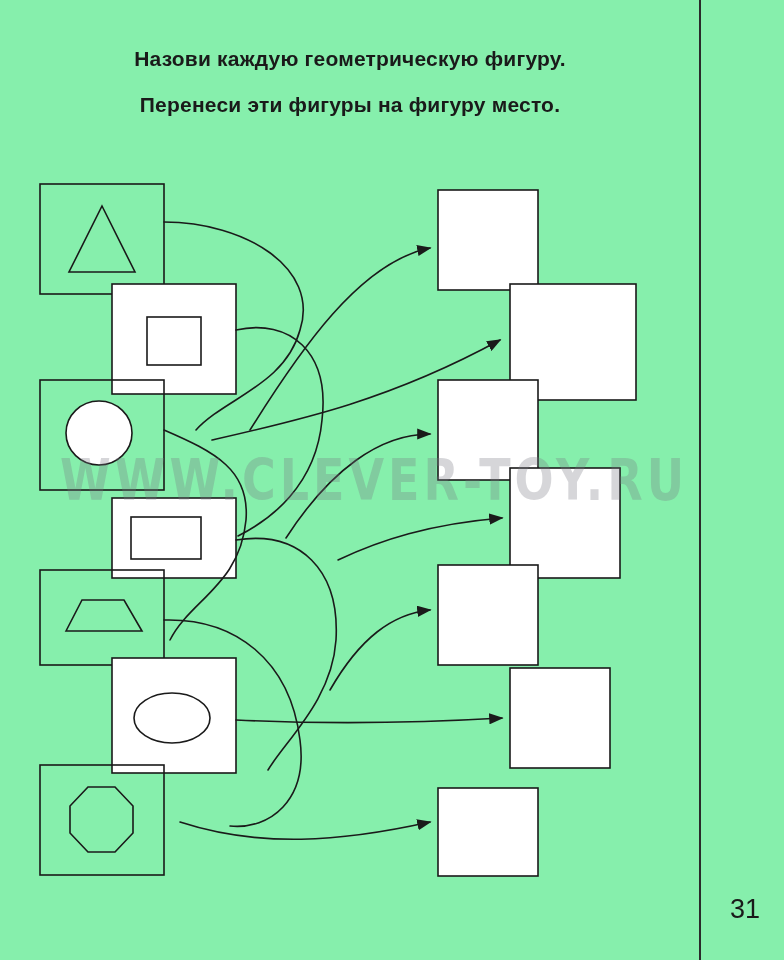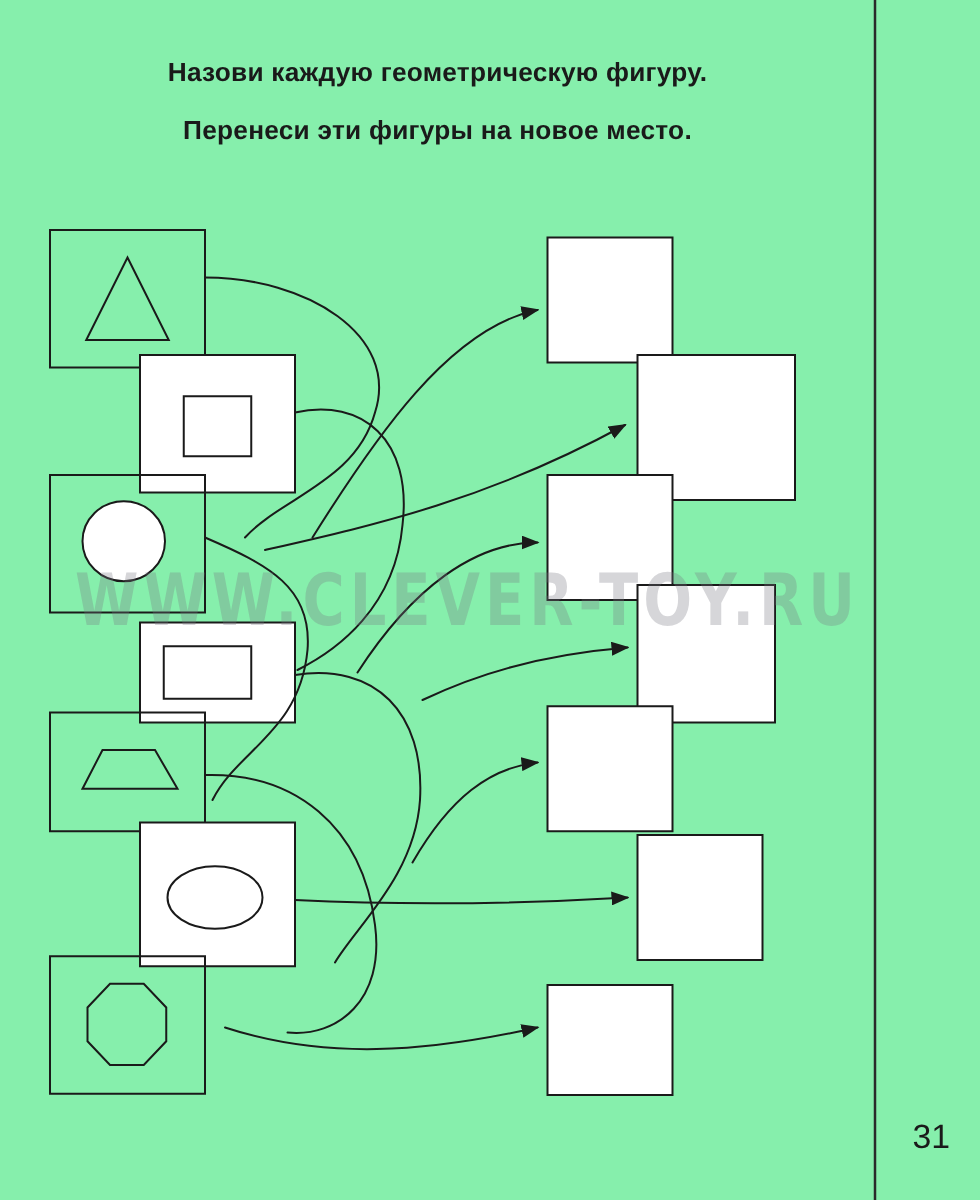--- a/index.html
+++ b/index.html
@@ -84,7 +84,7 @@
 
   <div class="instr" id="instr-1">Назови каждую геометрическую фигуру.</div>
 
-  <div class="instr" id="instr-2">Перенеси эти фигуры на новое место.</div>
+  <div class="instr" id="instr-2">Перенеси эти фигуры на фигуру место.</div>
 
   <div id="artboard">
     <svg width="700" height="960" viewBox="0 0 700 960" xmlns="http://www.w3.org/2000/svg">

